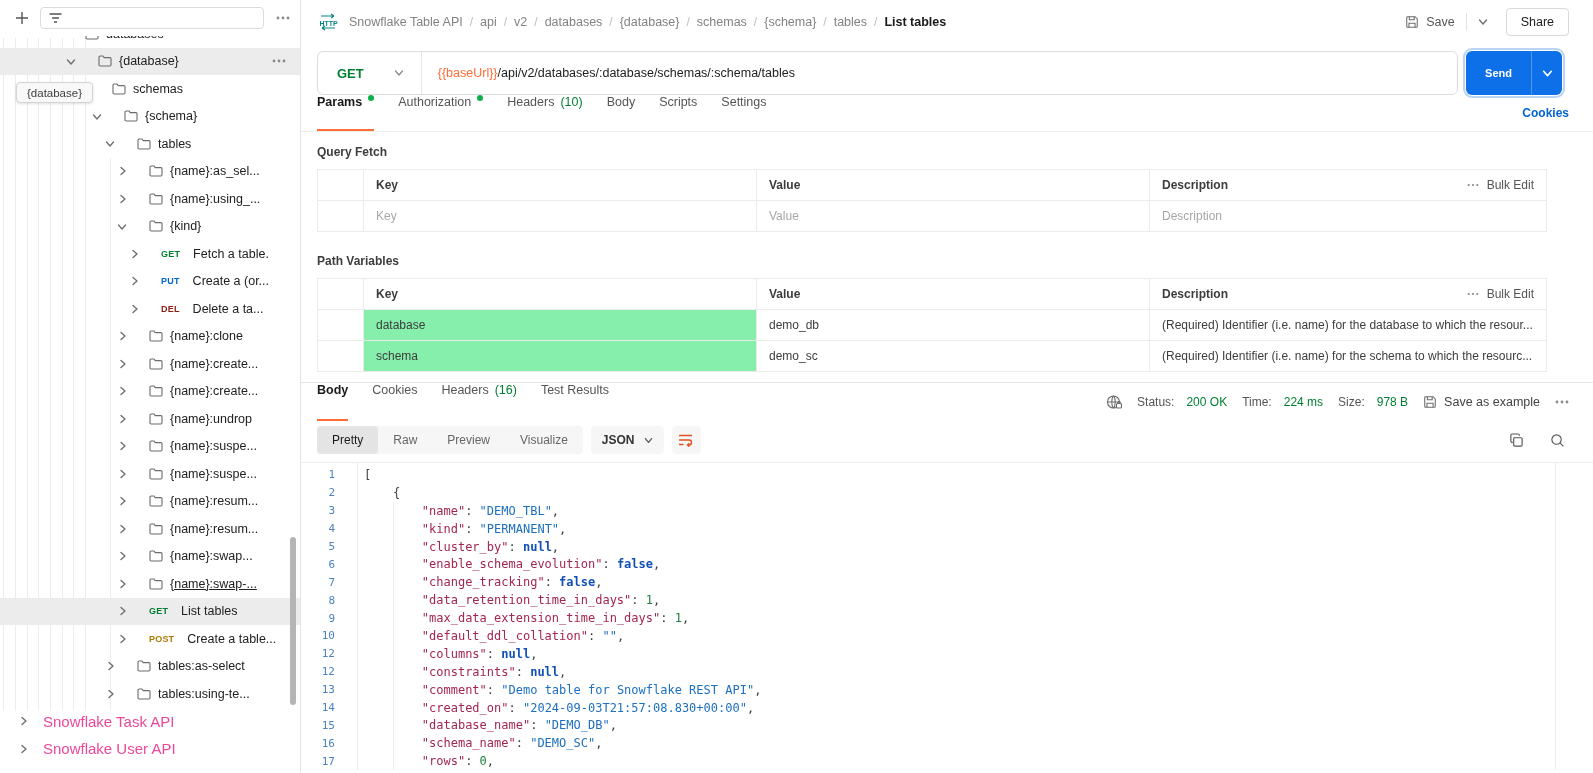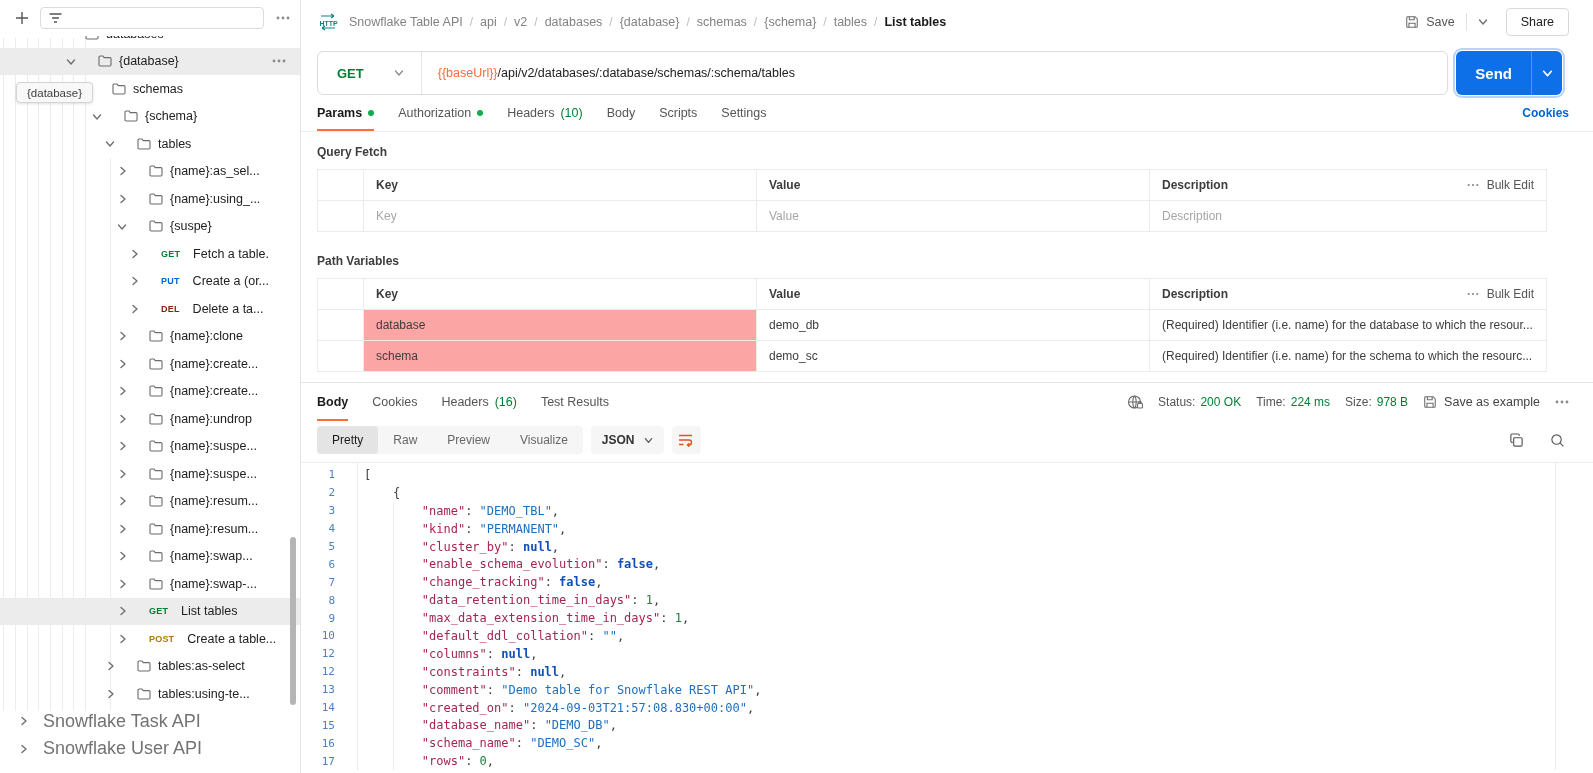--- a/index.html
+++ b/index.html
@@ -59,7 +59,7 @@
   .url-text{padding-left:16px;font-size:12.5px;color:#212121;white-space:nowrap;overflow:hidden}
   .url-base{color:var(--accent)}
   .send-wrap{margin-left:8px;display:flex;flex:none;border-radius:6px;box-shadow:0 0 0 1px #fff,0 0 0 3px #b9d4f7;cursor:pointer}
-  .send-main{background:var(--send);color:#fff;font-size:15px;font-weight:700;padding:0 19px;border-radius:6px 0 0 6px;display:flex;align-items:center}
+  .send-main{background:var(--send);color:#fff;font-size:11px;font-weight:700;padding:0 19px;border-radius:6px 0 0 6px;display:flex;align-items:center}
   .send-caret{background:var(--send);border-left:1px solid rgba(255,255,255,.28);border-radius:0 6px 6px 0;width:31px;display:flex;align-items:center;justify-content:center}
 
   .req-tabs{height:37px;display:flex;align-items:center;gap:24px;padding:0 24px 0 16px;border-bottom:1px solid #ededed}

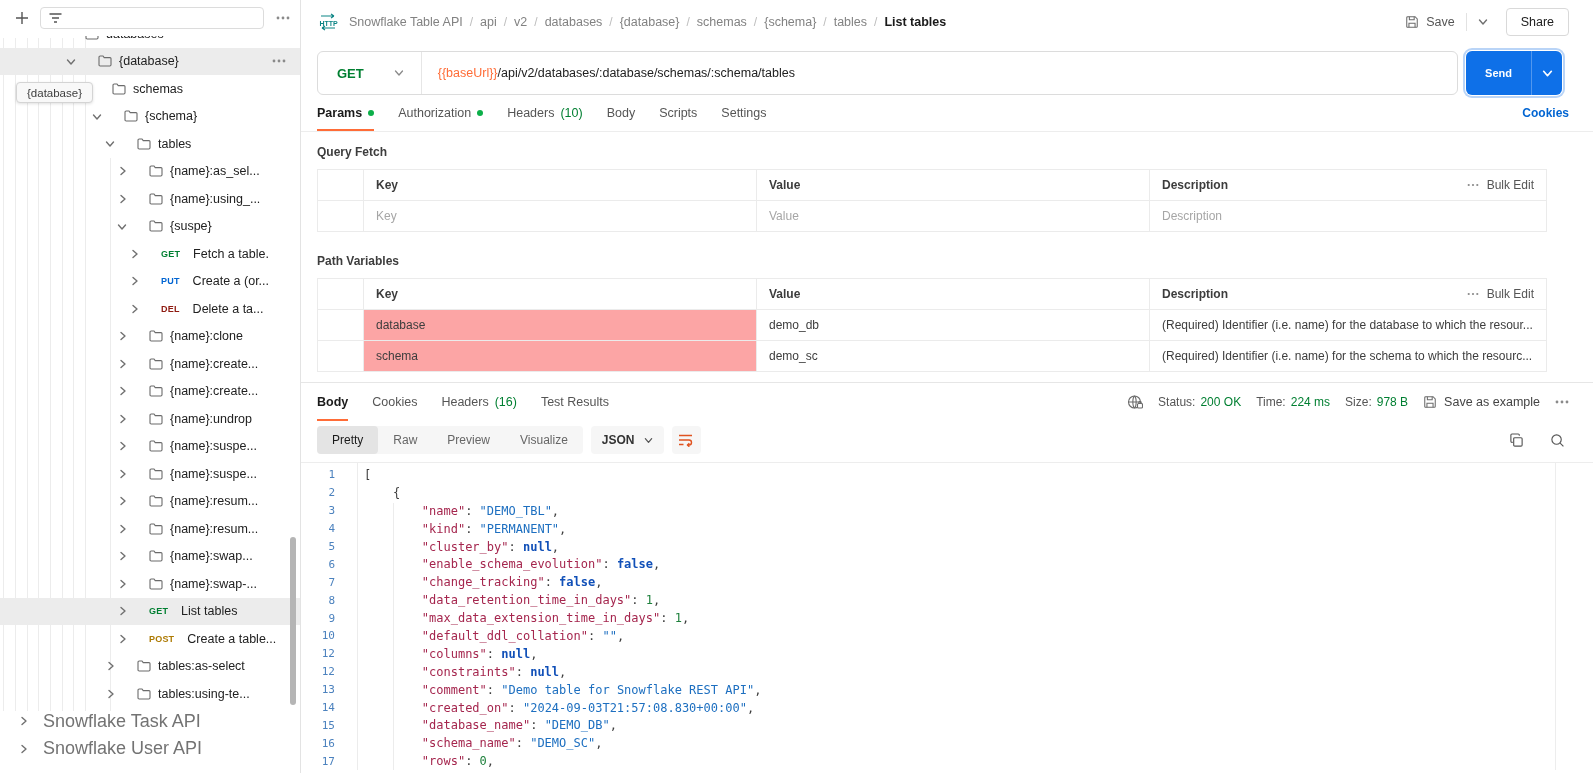--- a/index.html
+++ b/index.html
@@ -63,7 +63,7 @@
   .send-caret{background:var(--send);border-left:1px solid rgba(255,255,255,.28);border-radius:0 6px 6px 0;width:31px;display:flex;align-items:center;justify-content:center}
 
   .req-tabs{height:37px;display:flex;align-items:center;gap:24px;padding:0 24px 0 16px;border-bottom:1px solid #ededed}
-  .tab{display:flex;align-items:center;gap:6px;height:100%;position:relative;color:#555;font-size:12.5px;cursor:pointer}
+  .tab{display:flex;gap:6px;height:100%;position:relative;color:#555;font-size:12.5px;cursor:pointer}
   .tab.active{color:#1a1a1a;font-weight:600}
   .req-tabs .tab.active::after, .resp-head .tab.active::after{content:"";position:absolute;left:0;right:0;bottom:0;height:2px;background:var(--accent)}
   .dot{width:6px;height:6px;border-radius:50%;background:var(--dot-green)}

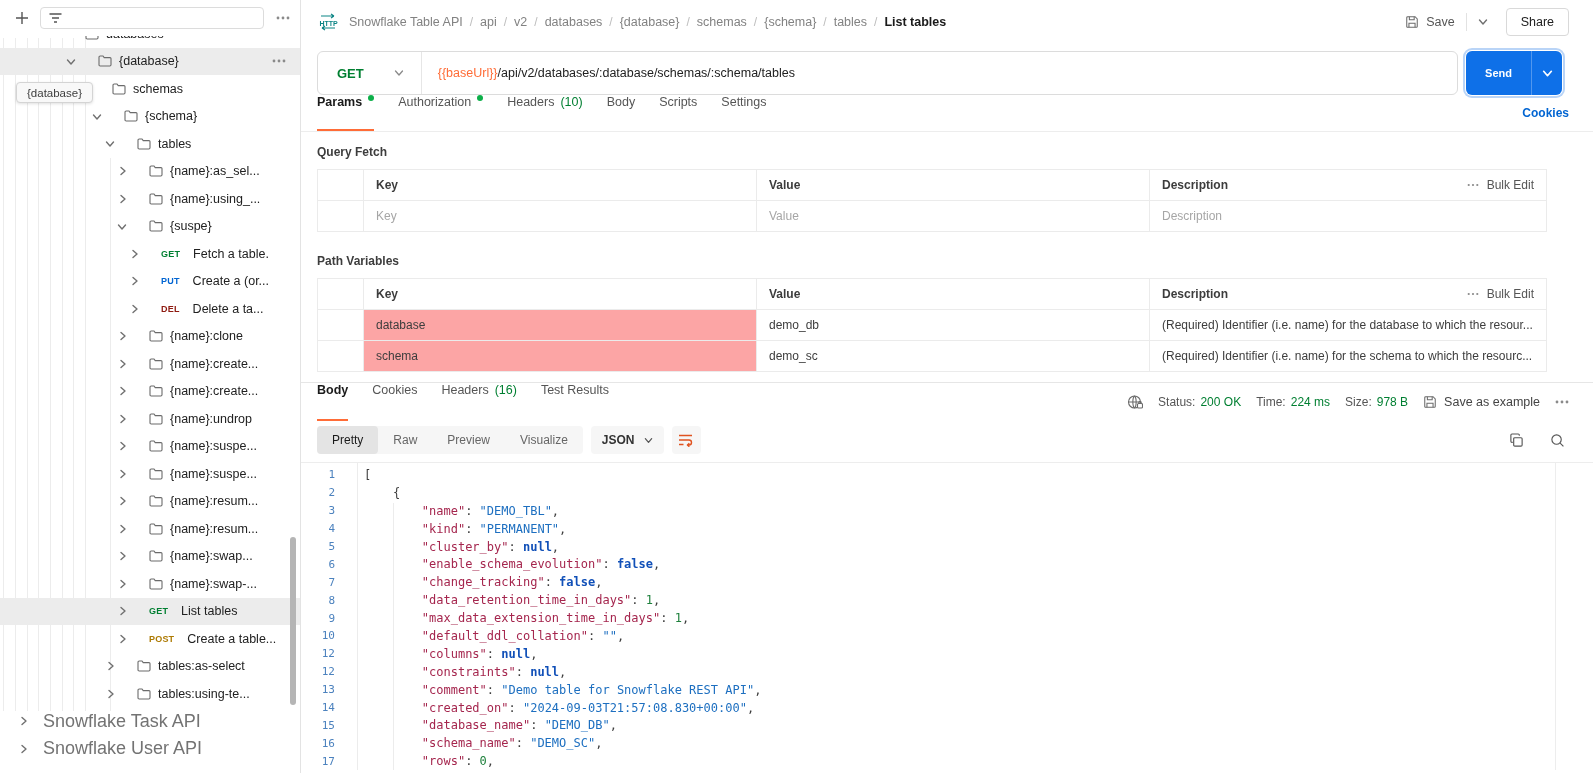--- a/index.html
+++ b/index.html
@@ -238,7 +238,7 @@
               <path d="M1 2.2C1 1.5 1.5 1 2.2 1H5l1.2 1.6H12c.6 0 1 .5 1 1v6.2c0 .7-.5 1.2-1.2 1.2H2.2C1.5 11 1 10.5 1 9.8Z" fill="none" stroke="#6b6b6b" stroke-width="1.1"></path>
             </svg>
           </span>
-          <span class="t-label">{suspe}</span>
+          <span class="t-label">{kind}</span>
         </div>
         <div class="trow" style="padding-left: 129px;">
           <span class="chev">

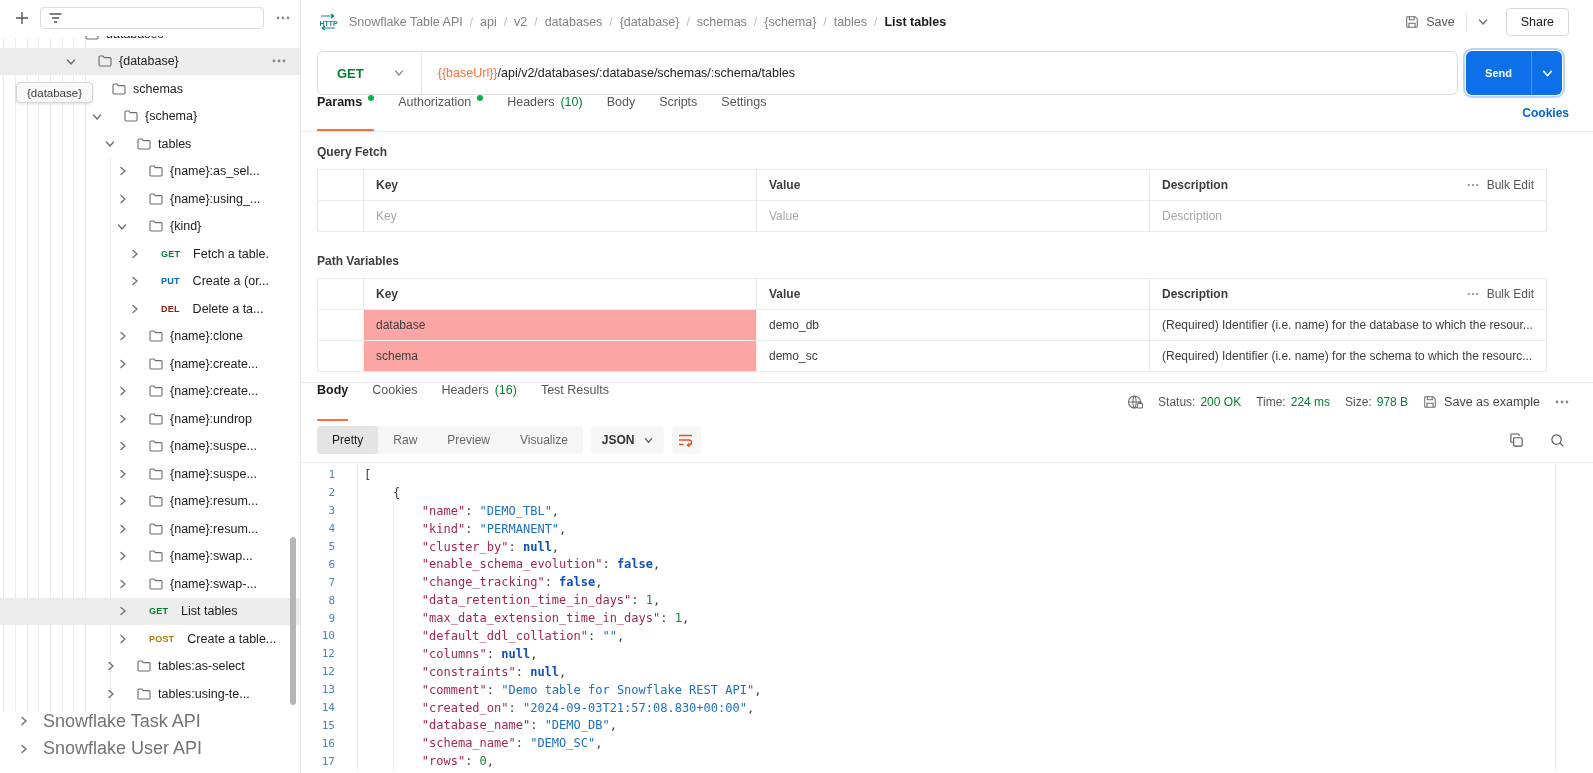--- a/index.html
+++ b/index.html
@@ -76,7 +76,7 @@
   .pc{padding:8px 12px;border-left:1px solid #ebebeb;border-top:1px solid #ebebeb;display:flex;align-items:center;min-width:0;min-height:30px}
   .pc.c0{border-left:none}
   .pc.h{border-top:none;font-weight:600}
-  .key-bg{background:#fca5a5}
+  .key-bg{background:#86efac}
   .ph-text{color:#a6a6a6}
   .desc-h{justify-content:space-between}
   .bulk{display:flex;align-items:center;gap:8px;color:#555;font-weight:400;cursor:pointer;flex:none}

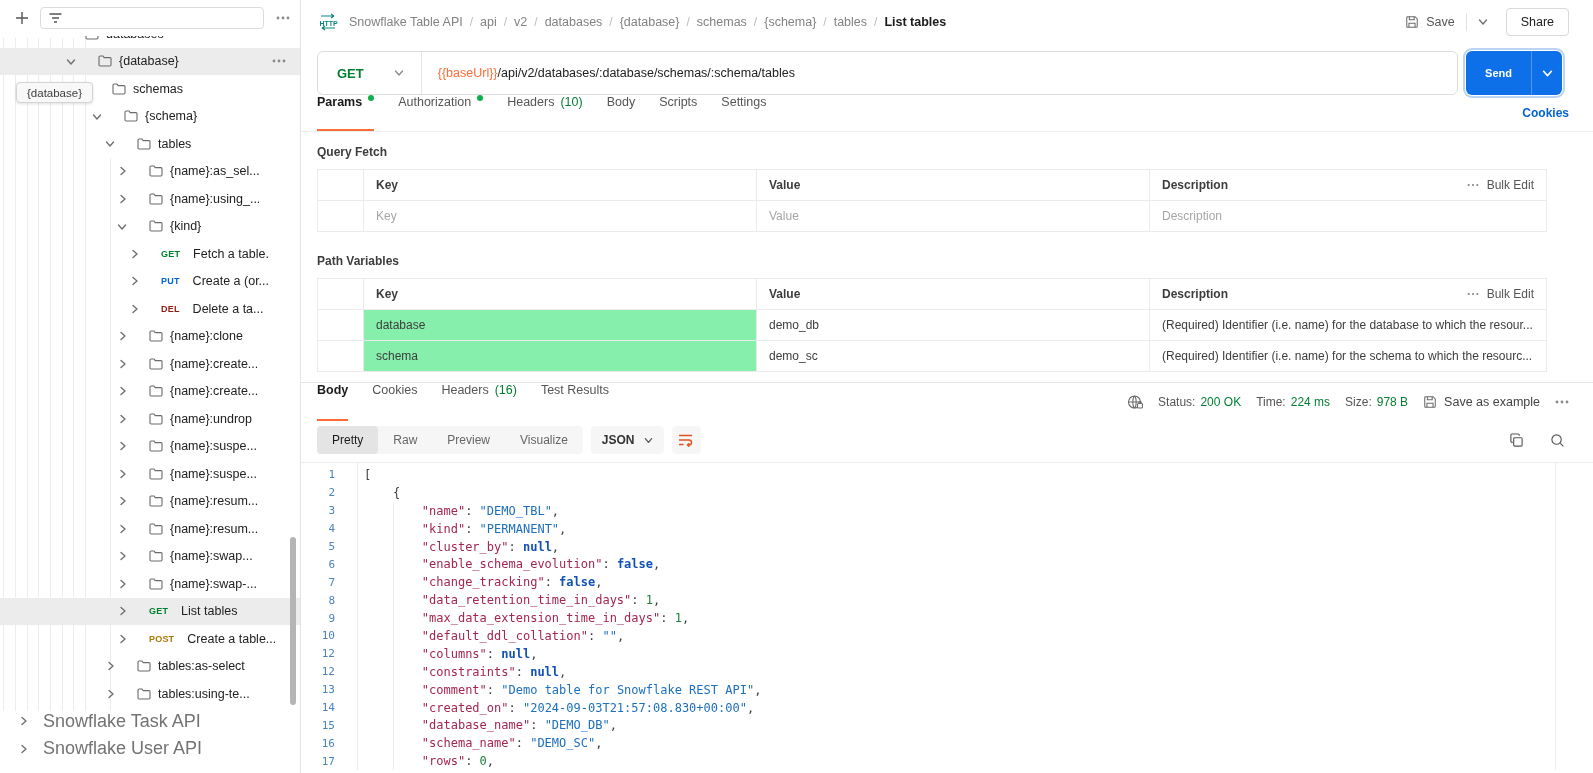--- a/index.html
+++ b/index.html
@@ -86,7 +86,7 @@
   .response{margin-top:10px;border-top:1px solid #e6e6e6}
   .resp-head{height:38px;display:flex;align-items:center;gap:24px;padding:0 24px 0 16px}
   .resp-meta{margin-left:auto;display:flex;align-items:center;gap:15px;font-size:12px;flex:none}
-  .meta-pair{display:flex;gap:5px;white-space:nowrap}
+  .meta-pair{display:flex;gap:12px;white-space:nowrap}
   .meta-label{color:#555}
   .meta-val{color:var(--green)}
   .sae{display:flex;align-items:center;gap:7px;color:#444;font-size:12.5px;cursor:pointer;white-space:nowrap}

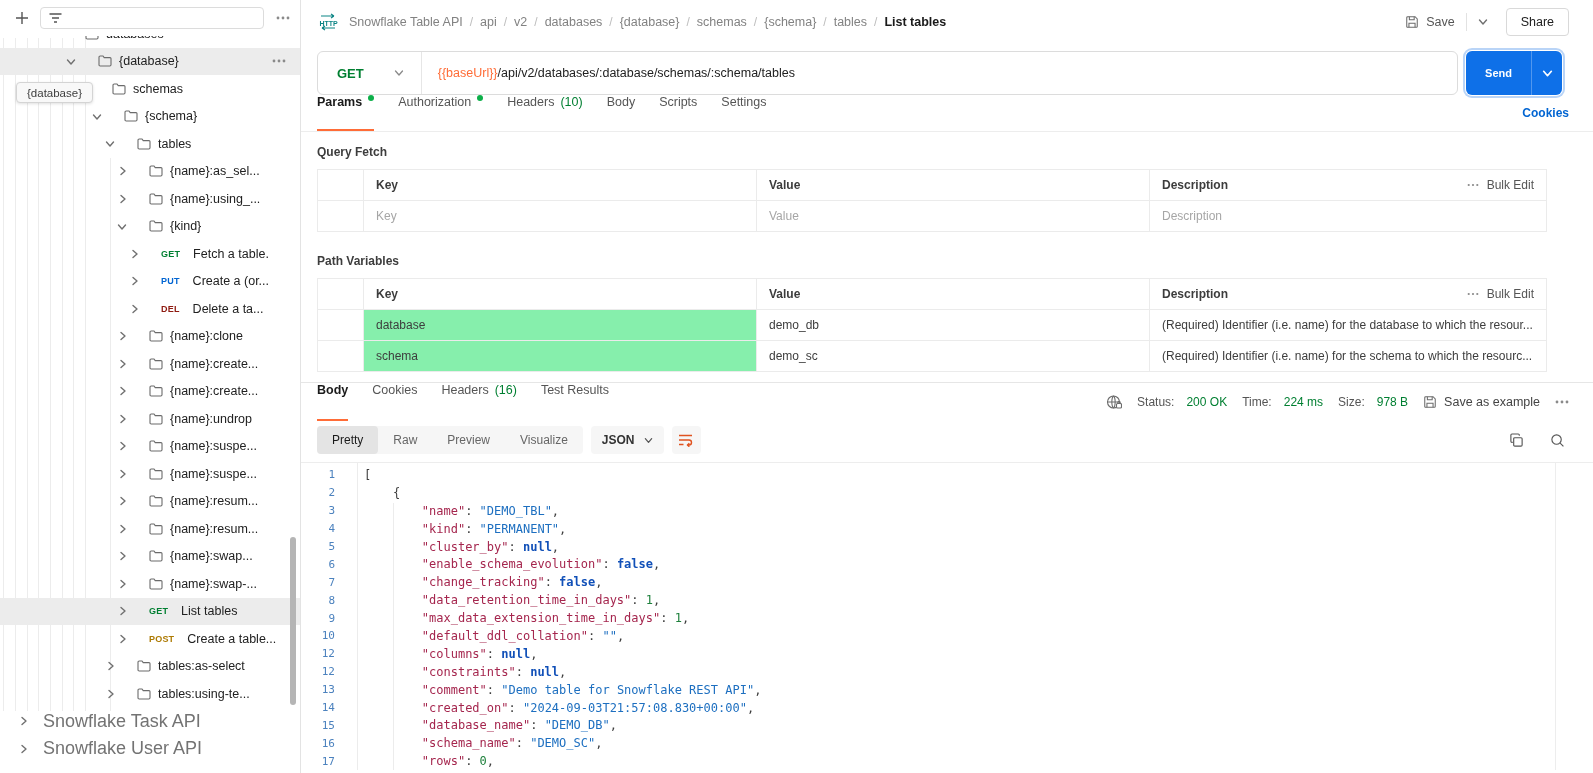--- a/index.html
+++ b/index.html
@@ -384,7 +384,7 @@
           </span>
           <span class="t-label">{name}:swap...</span>
         </div>
-        <div class="trow" style="padding-left: 117px;">
+        <div class="trow" style="padding-left: 117px; text-decoration: underline;">
           <span class="chev">
             <svg width="10" height="10" viewBox="0 0 10 10">
               <path d="M3 1.5 7 5 3 8.5" fill="none" stroke="#707070" stroke-width="1.4" stroke-linecap="round" stroke-linejoin="round"></path>

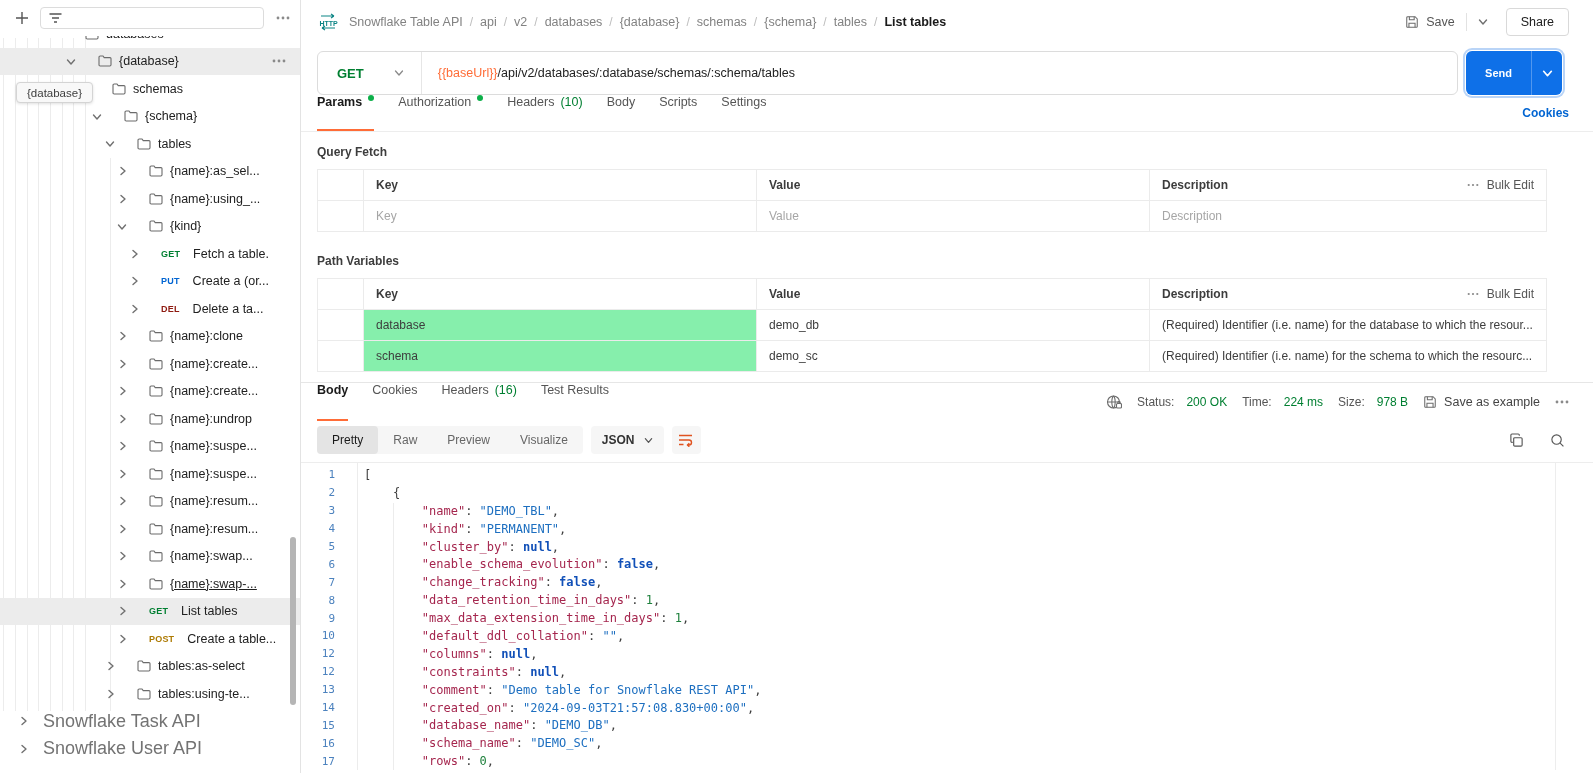--- a/index.html
+++ b/index.html
@@ -33,7 +33,7 @@
   .meth{margin-left:21px;margin-right:6px;font-size:9px;font-weight:700;letter-spacing:.2px;flex:none}
   .m-GET{color:var(--get)} .m-PUT{color:var(--put)} .m-DEL{color:var(--del)} .m-POST{color:var(--post)}
   .t-dots{margin-left:auto;margin-right:14px;display:flex}
-  .root{font-size:18px;color:#737373}
+  .root{font-size:15px;color:#ec4899}
   .root .t-label{margin-left:14px}
   .sb-tooltip{position:absolute;left:16px;top:82px;height:21px;z-index:7;display:flex;align-items:center;
      padding:0 10px;background:#f8f8f8;border:1px solid #d4d4d4;border-radius:4px;font-size:11.5px;color:#3d3d3d;

